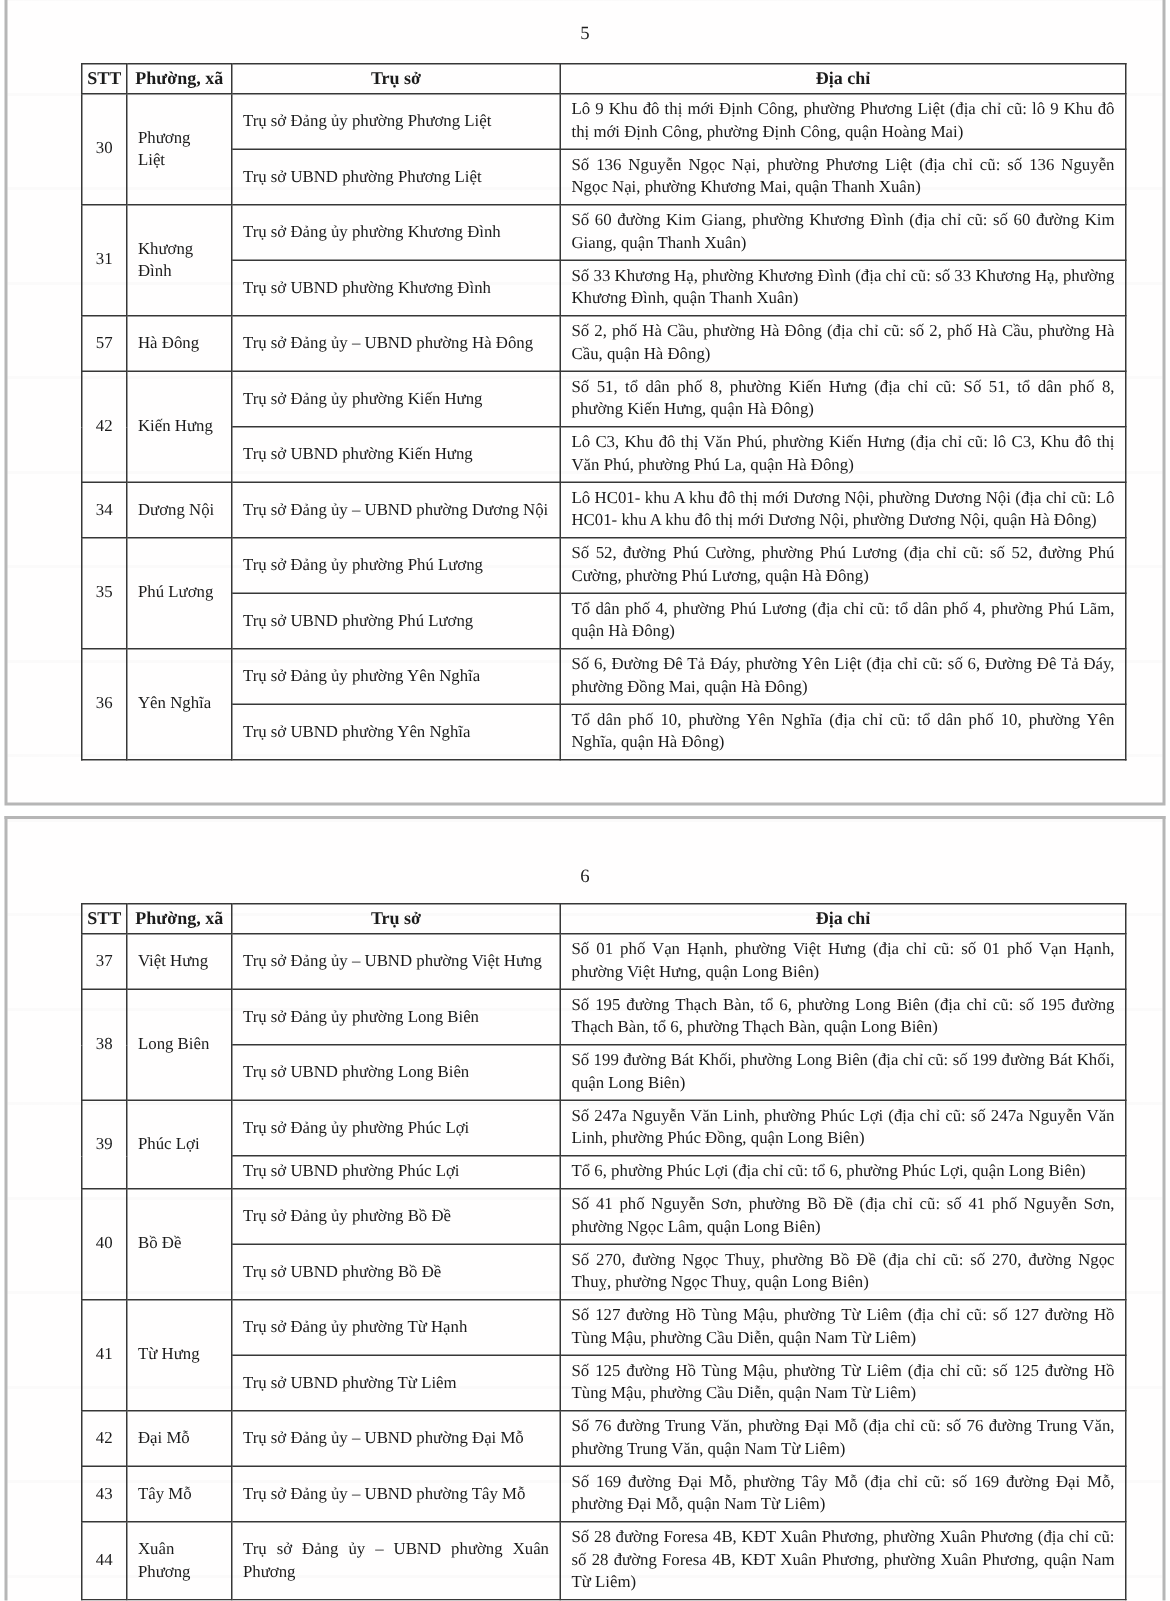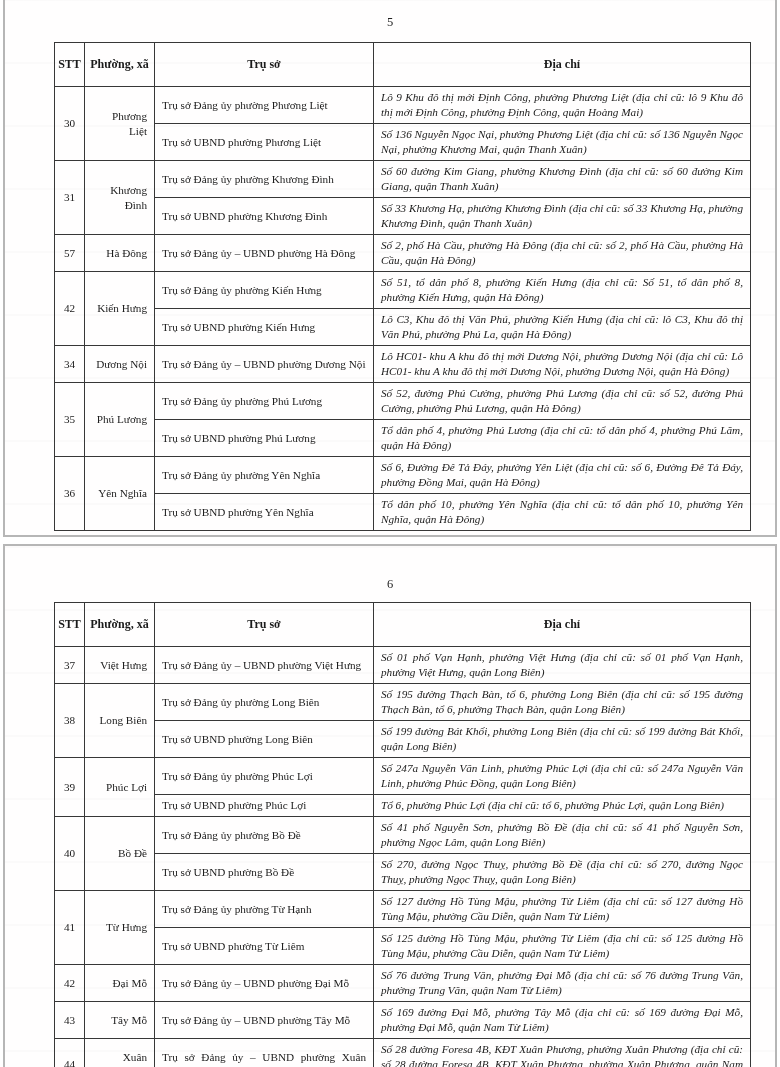--- a/index.html
+++ b/index.html
@@ -45,7 +45,7 @@
     font-size: 12px;
     font-weight: bold;
     text-align: center;
-    padding: 14px 3px;
+    padding: 2px 3px;
   }
   table.directory td {
     font-size: 11.2px;

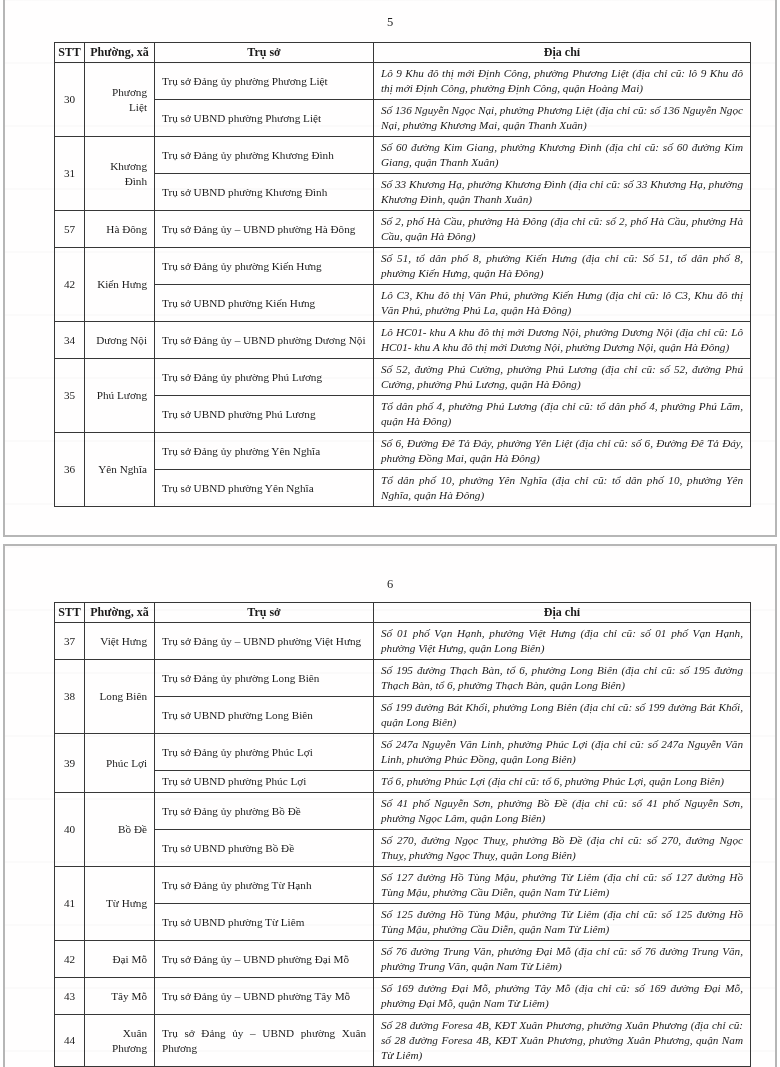--- a/index.html
+++ b/index.html
@@ -56,7 +56,7 @@
   td.c-stt  { text-align: center; padding: 3px 2px; margin-left: 43px; }
   td.c-ward { text-align: right; padding: 3px 4px; }
   td.c-office  { text-align: justify; margin-top: 16px; }
-  td.c-address { text-align: justify; font-style: italic; }
+  td.c-address { text-align: justify; }
 </style>
 </head>
 <body>

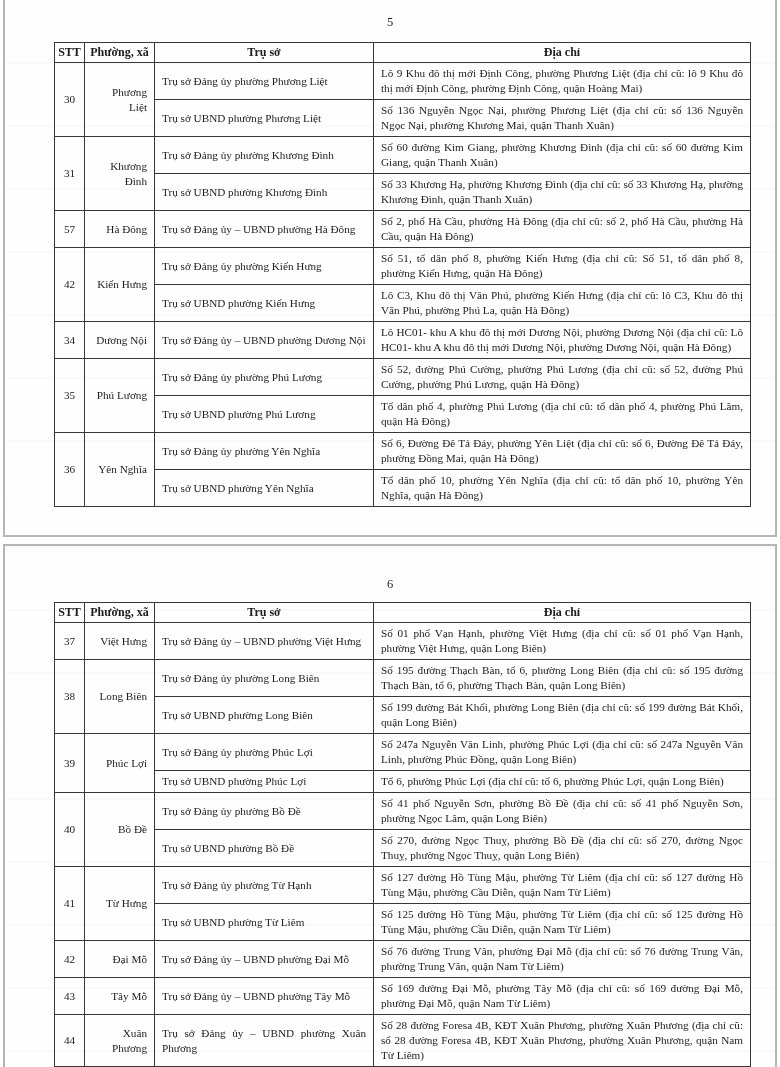--- a/index.html
+++ b/index.html
@@ -54,7 +54,7 @@
     vertical-align: middle;
   }
   td.c-stt  { text-align: center; padding: 3px 2px; margin-left: 43px; }
-  td.c-ward { text-align: right; padding: 3px 4px; }
+  td.c-ward { text-align: left; padding: 3px 4px; }
   td.c-office  { text-align: justify; margin-top: 16px; }
   td.c-address { text-align: justify; }
 </style>

